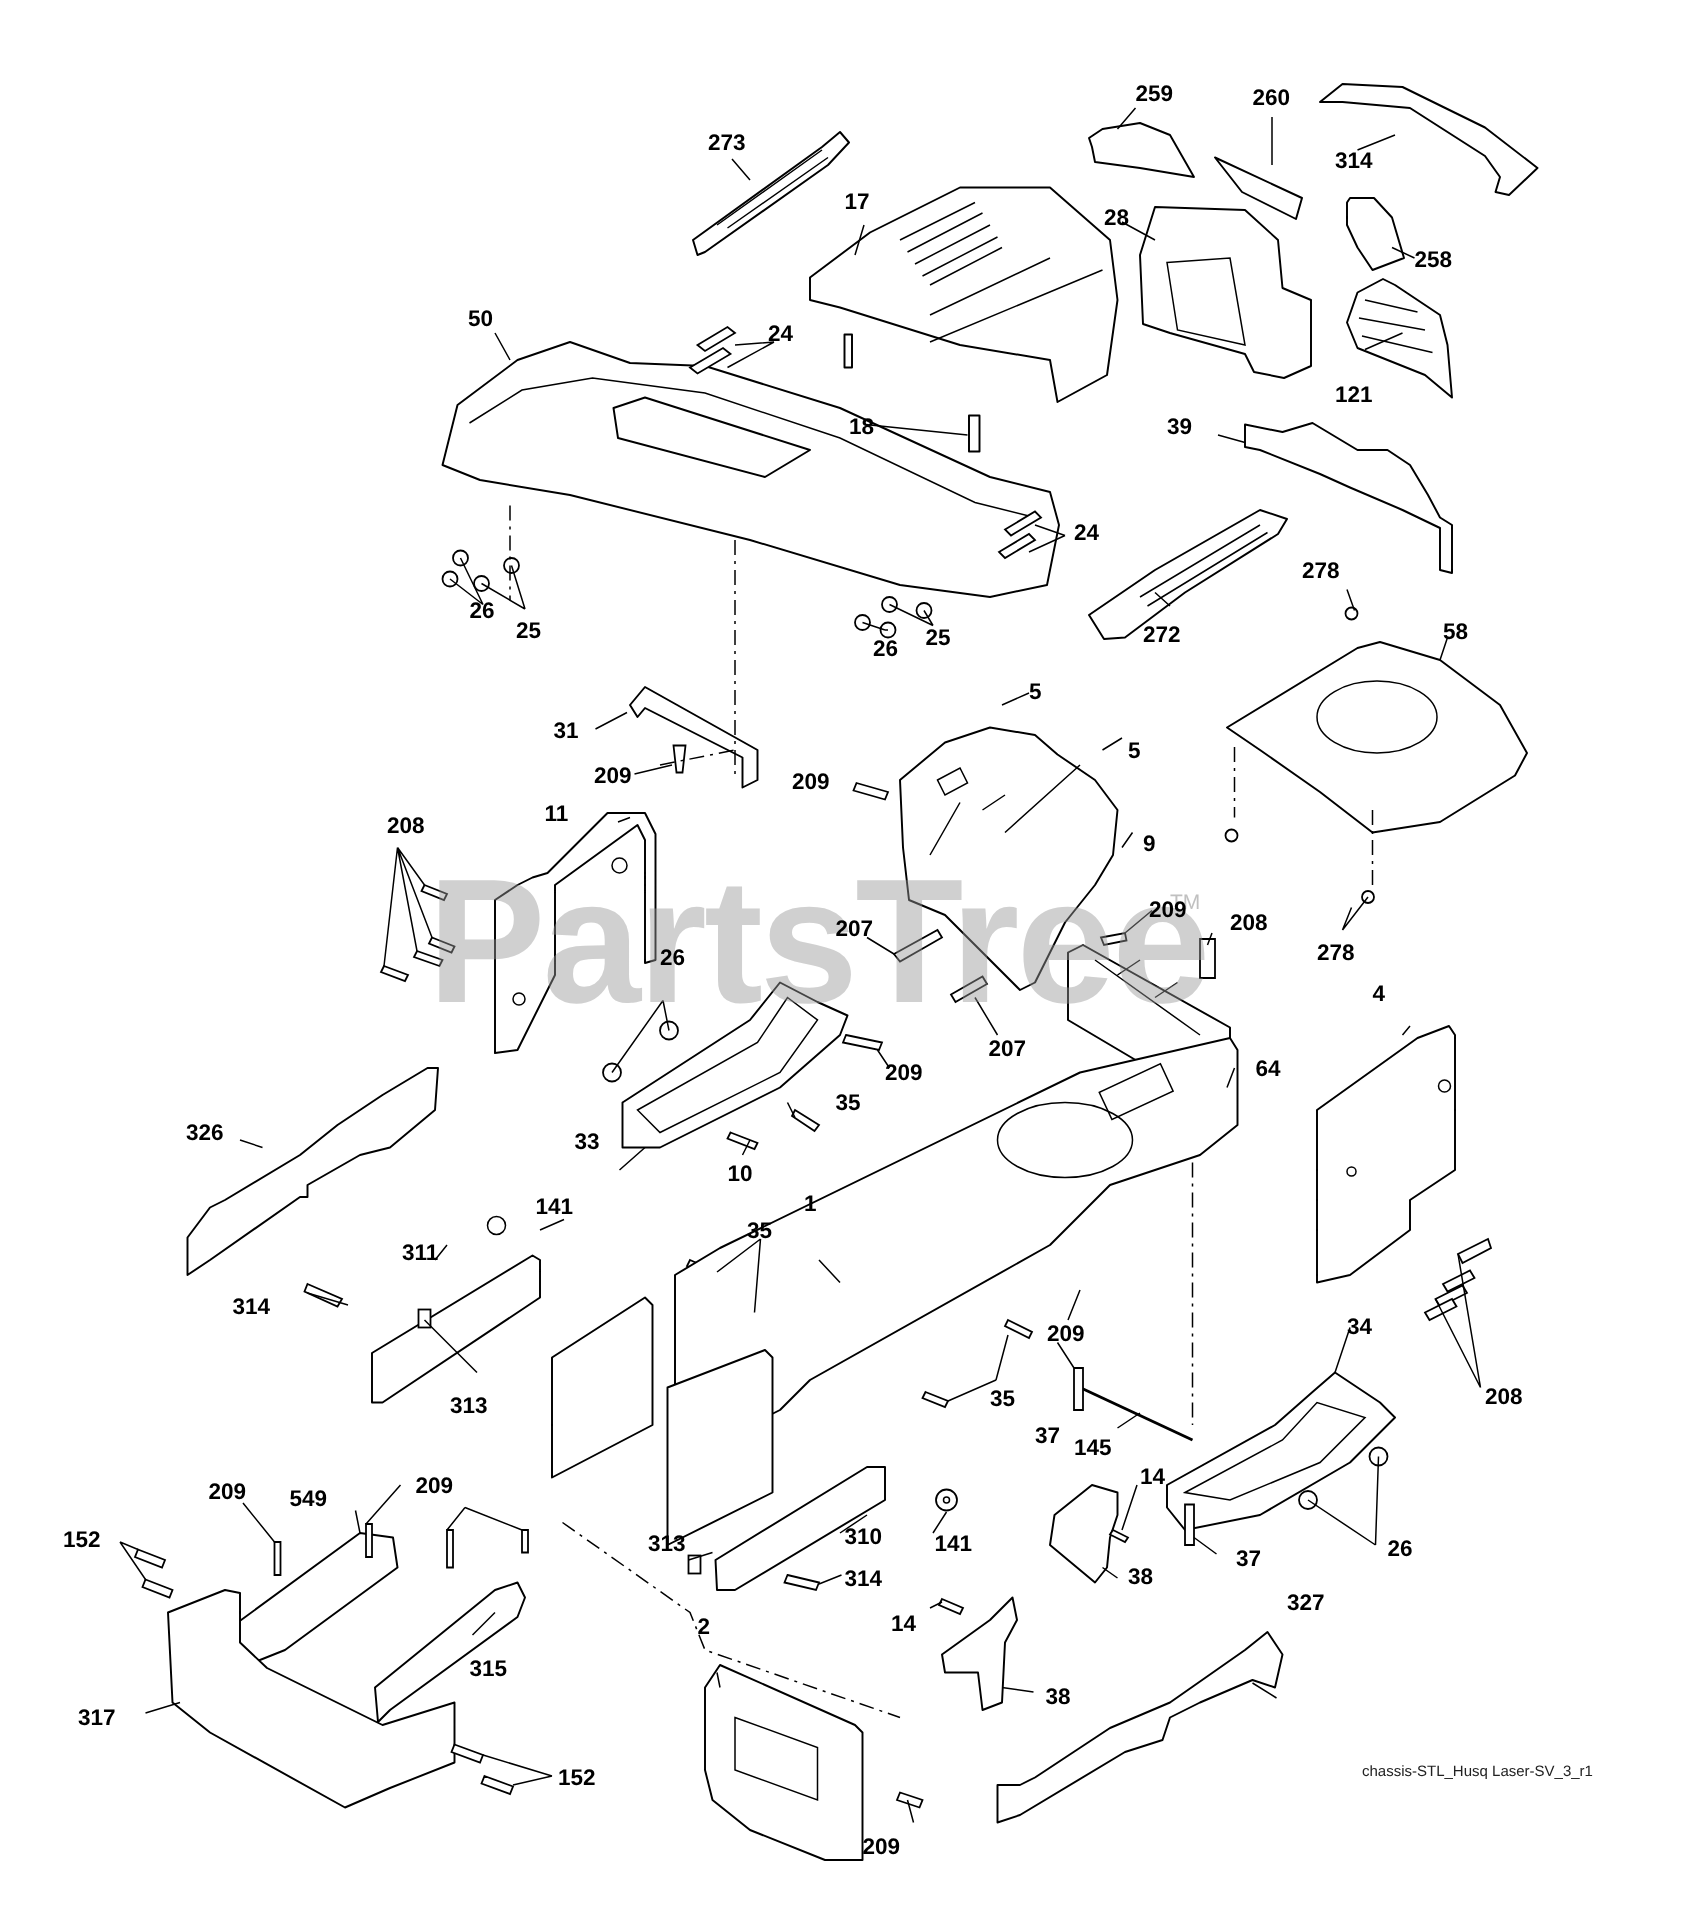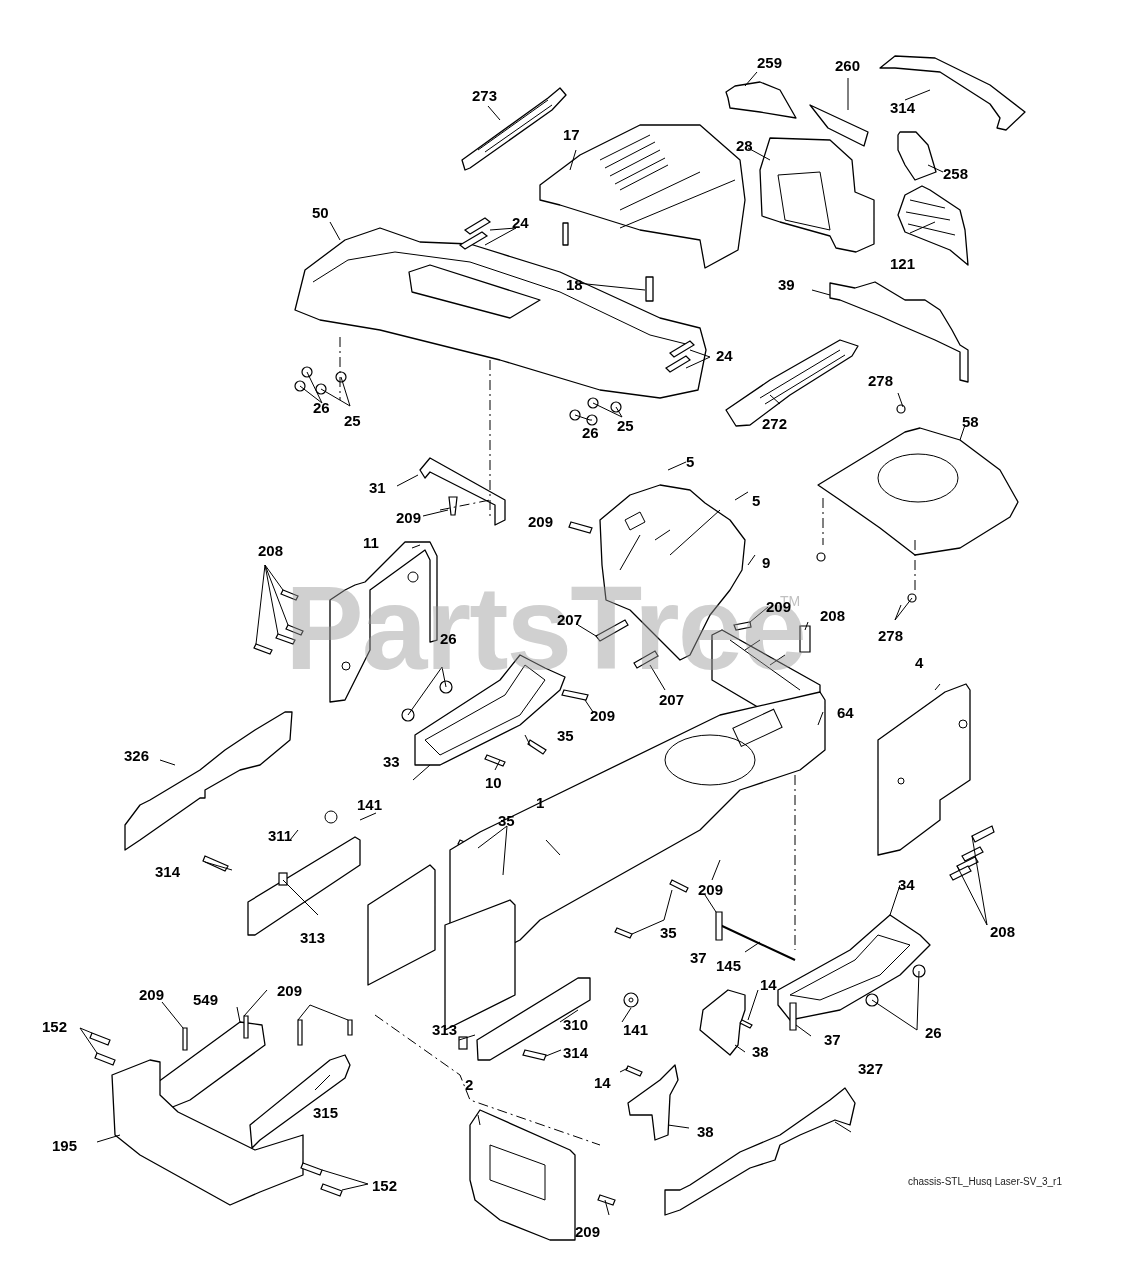--- a/index.html
+++ b/index.html
@@ -374,7 +374,7 @@
 <div class="lbl" style="left:313px;top:1105px">315</div>
 <div class="lbl" style="left:594px;top:1075px">14</div>
 <div class="lbl" style="left:465px;top:1077px">2</div>
-<div class="lbl" style="left:52px;top:1138px">195</div>
+<div class="lbl" style="left:52px;top:1138px">317</div>
 <div class="lbl" style="left:697px;top:1124px">38</div>
 <div class="lbl" style="left:858px;top:1061px">327</div>
 <div class="lbl" style="left:372px;top:1178px">152</div>

